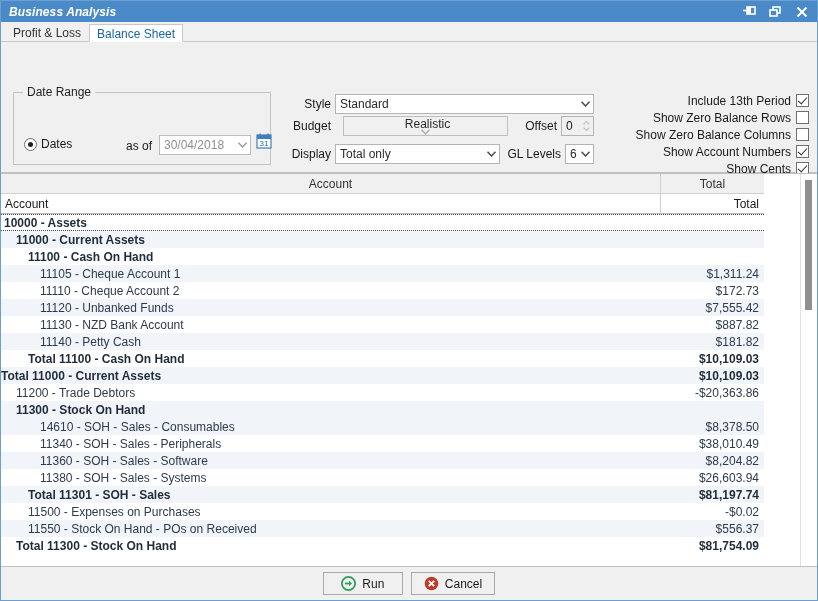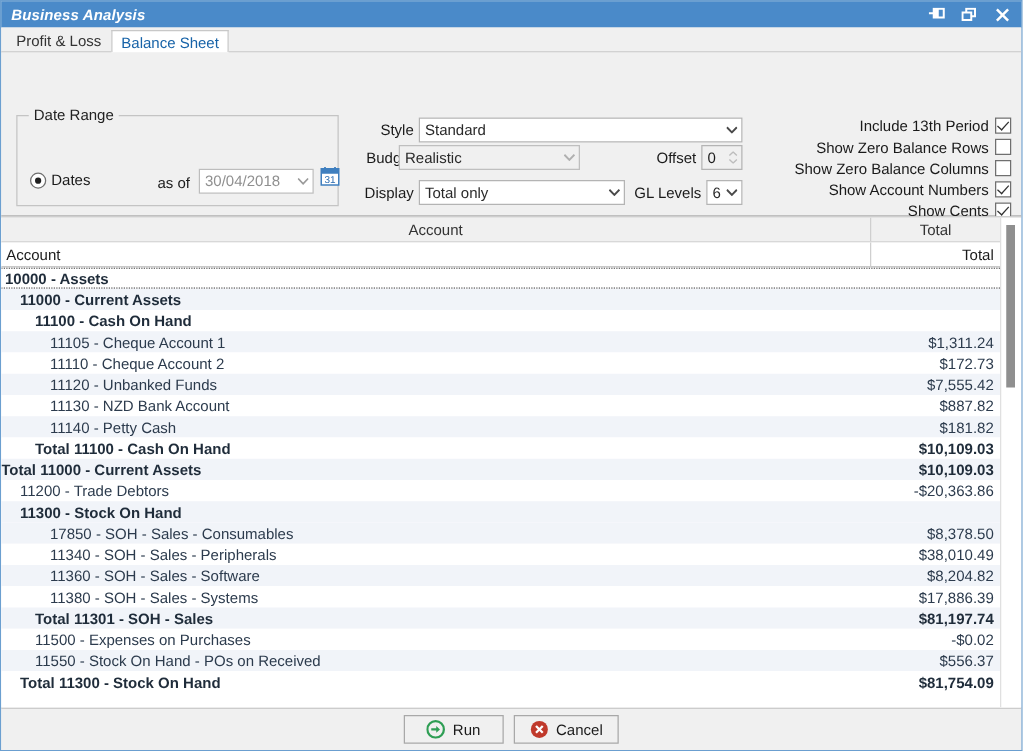--- a/index.html
+++ b/index.html
@@ -468,7 +468,7 @@
     </div>
 
     <div class="ctrl-label" style="left:250px; top:74px; width:80px;">Budget</div>
-    <div class="combo disabled" style="left:318px; top:74px; width:145px;">
+    <div class="combo disabled" style="left:342px; top:74px; width:165px;flex-direction:column;">
       <span class="val">Realistic</span>
       <span class="chev">
         <svg width="9" height="6" viewBox="0 0 9 6">

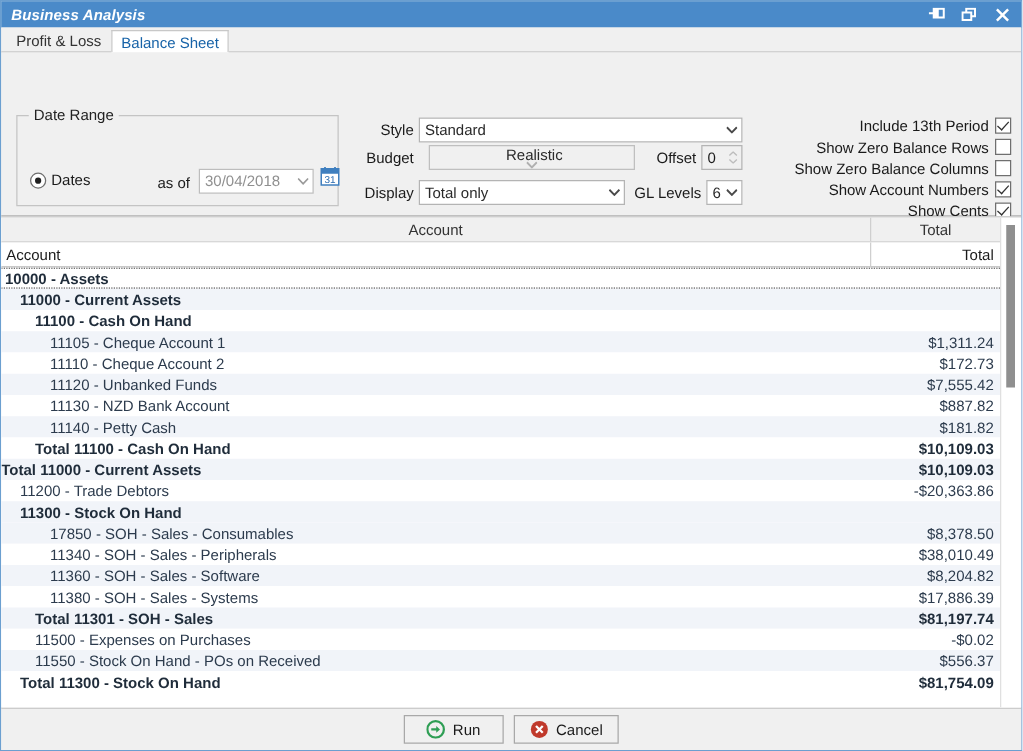--- a/index.html
+++ b/index.html
@@ -270,6 +270,7 @@
     flex: 1 1 auto;
     display: flex;
     min-height: 0;
+    gap: 36px;
   }
   .grid-main {
     flex: 1 1 auto;

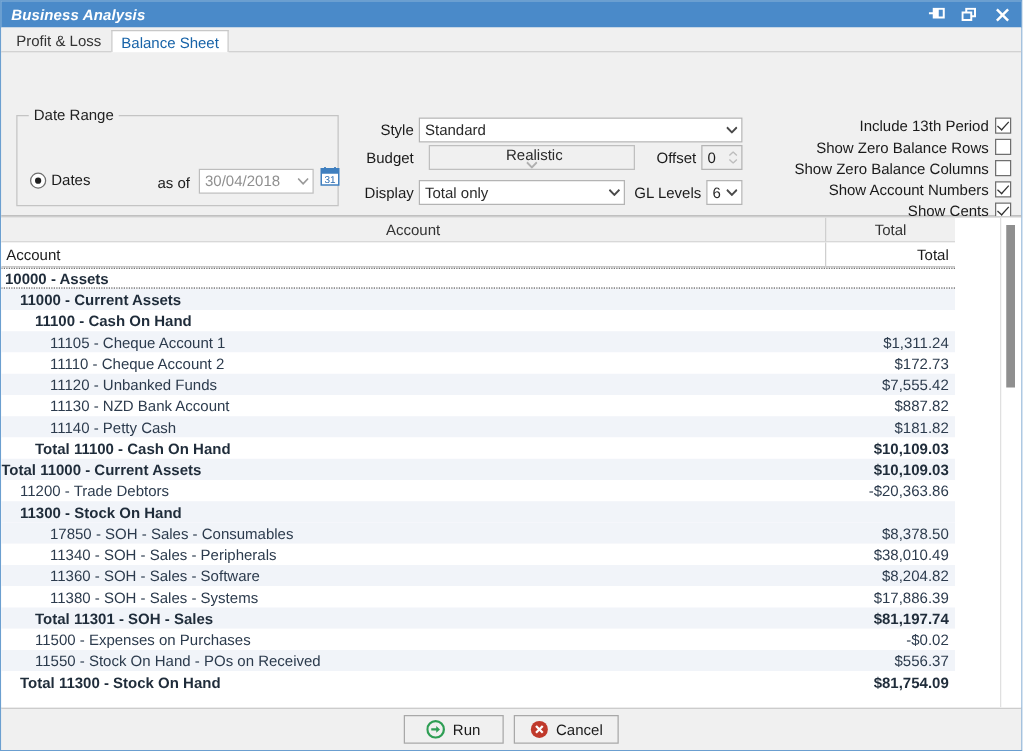--- a/index.html
+++ b/index.html
@@ -613,7 +613,7 @@
               <div class="tot"></div>
             </div>
             <div class="row alt">
-              <div class="acct" style="padding-left: 39px;">17850 - SOH - Sales - Consumables</div>
+              <div class="acct" style="padding-left: 39px;">14610 - SOH - Sales - Consumables</div>
               <div class="tot">$8,378.50</div>
             </div>
             <div class="row white">

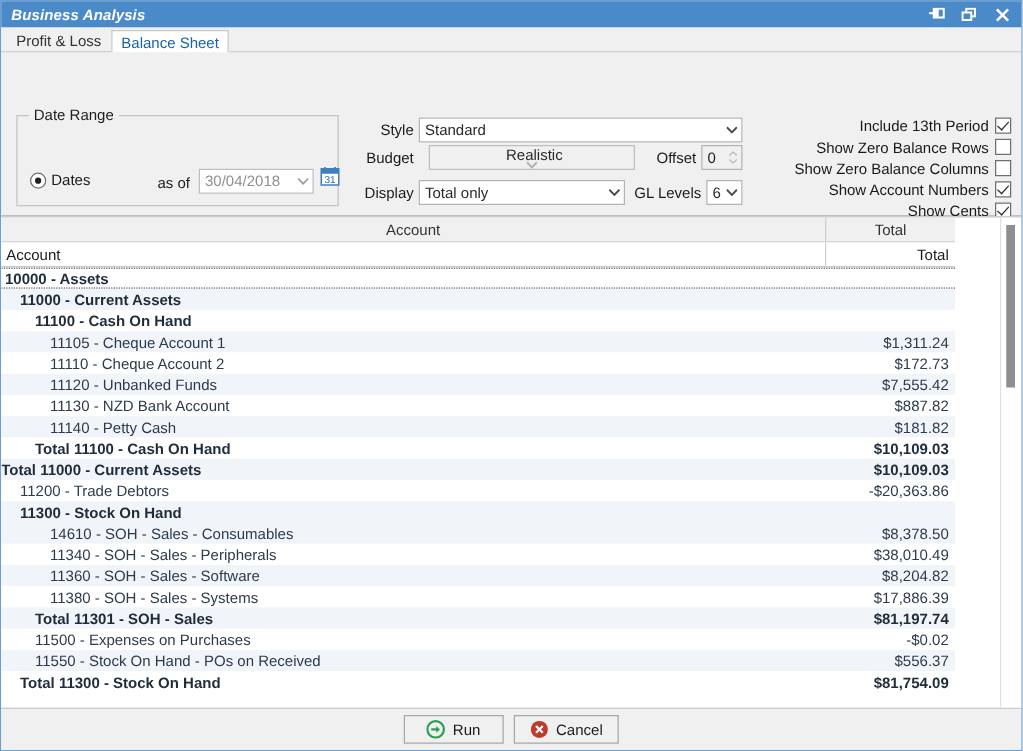--- a/index.html
+++ b/index.html
@@ -626,7 +626,7 @@
             </div>
             <div class="row white">
               <div class="acct" style="padding-left: 39px;">11380 - SOH - Sales - Systems</div>
-              <div class="tot">$17,886.39</div>
+              <div class="tot">$26,603.94</div>
             </div>
             <div class="row alt bold">
               <div class="acct" style="padding-left: 27px;">Total 11301 - SOH - Sales</div>

